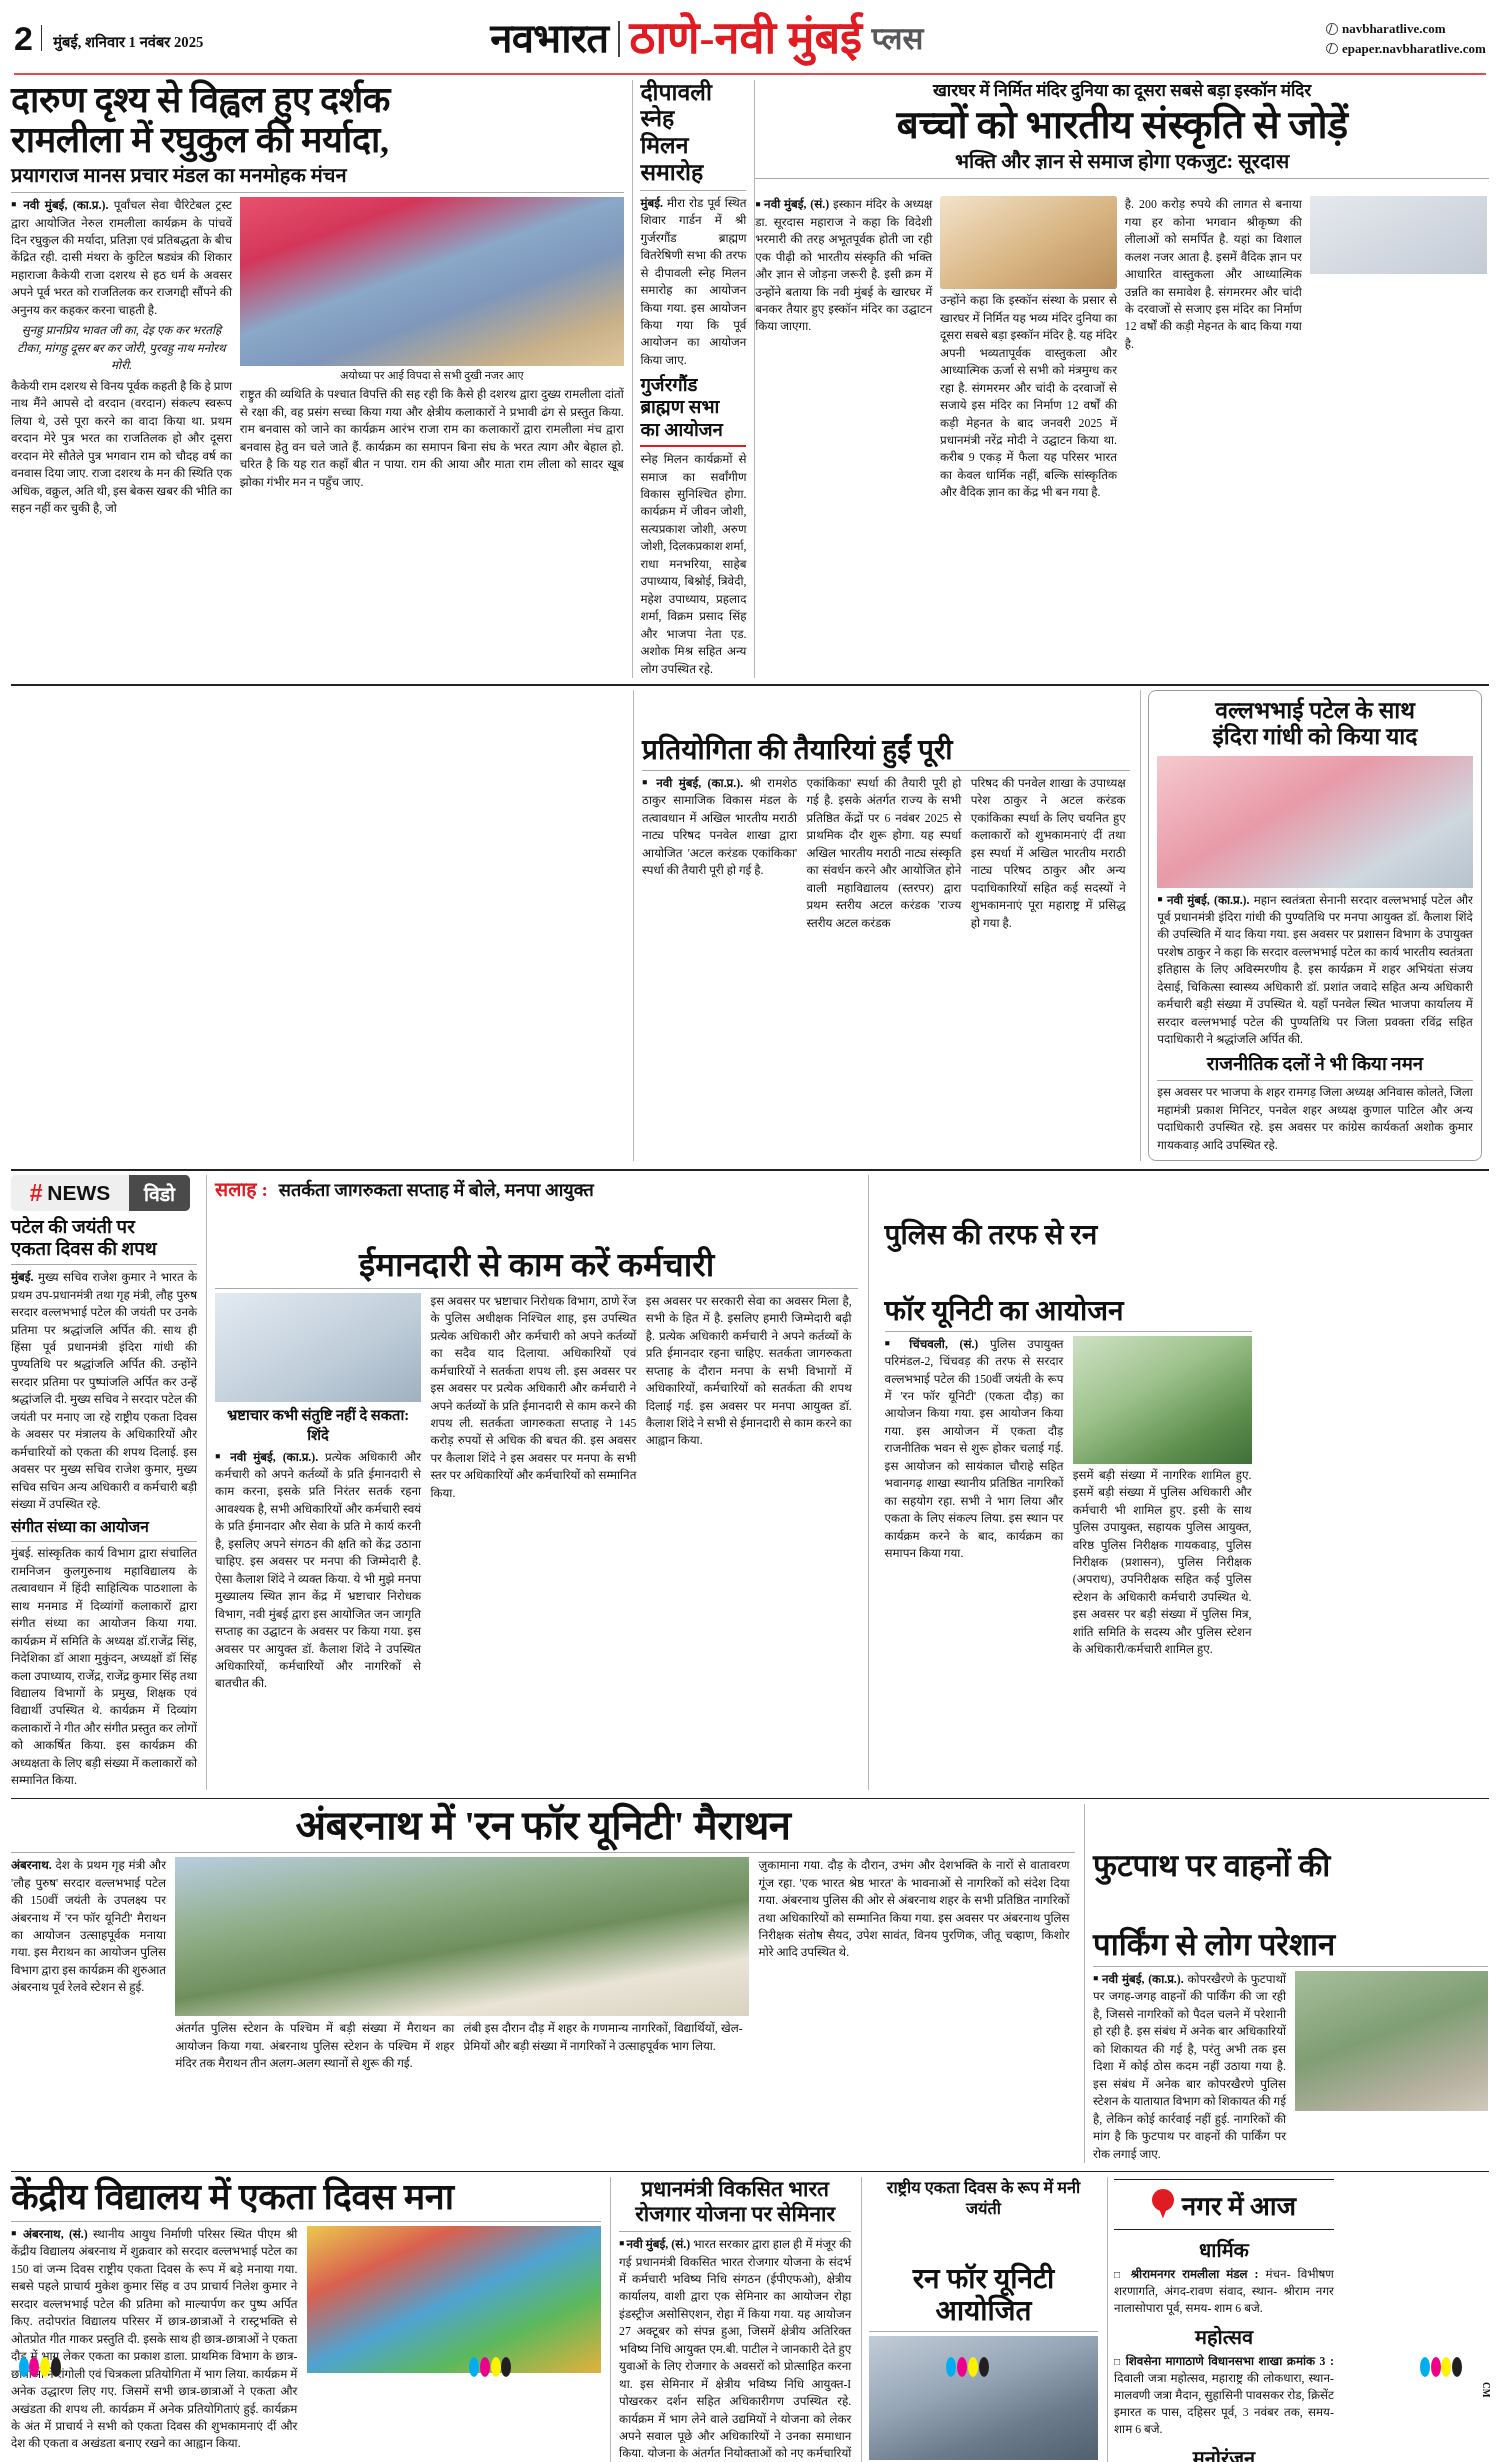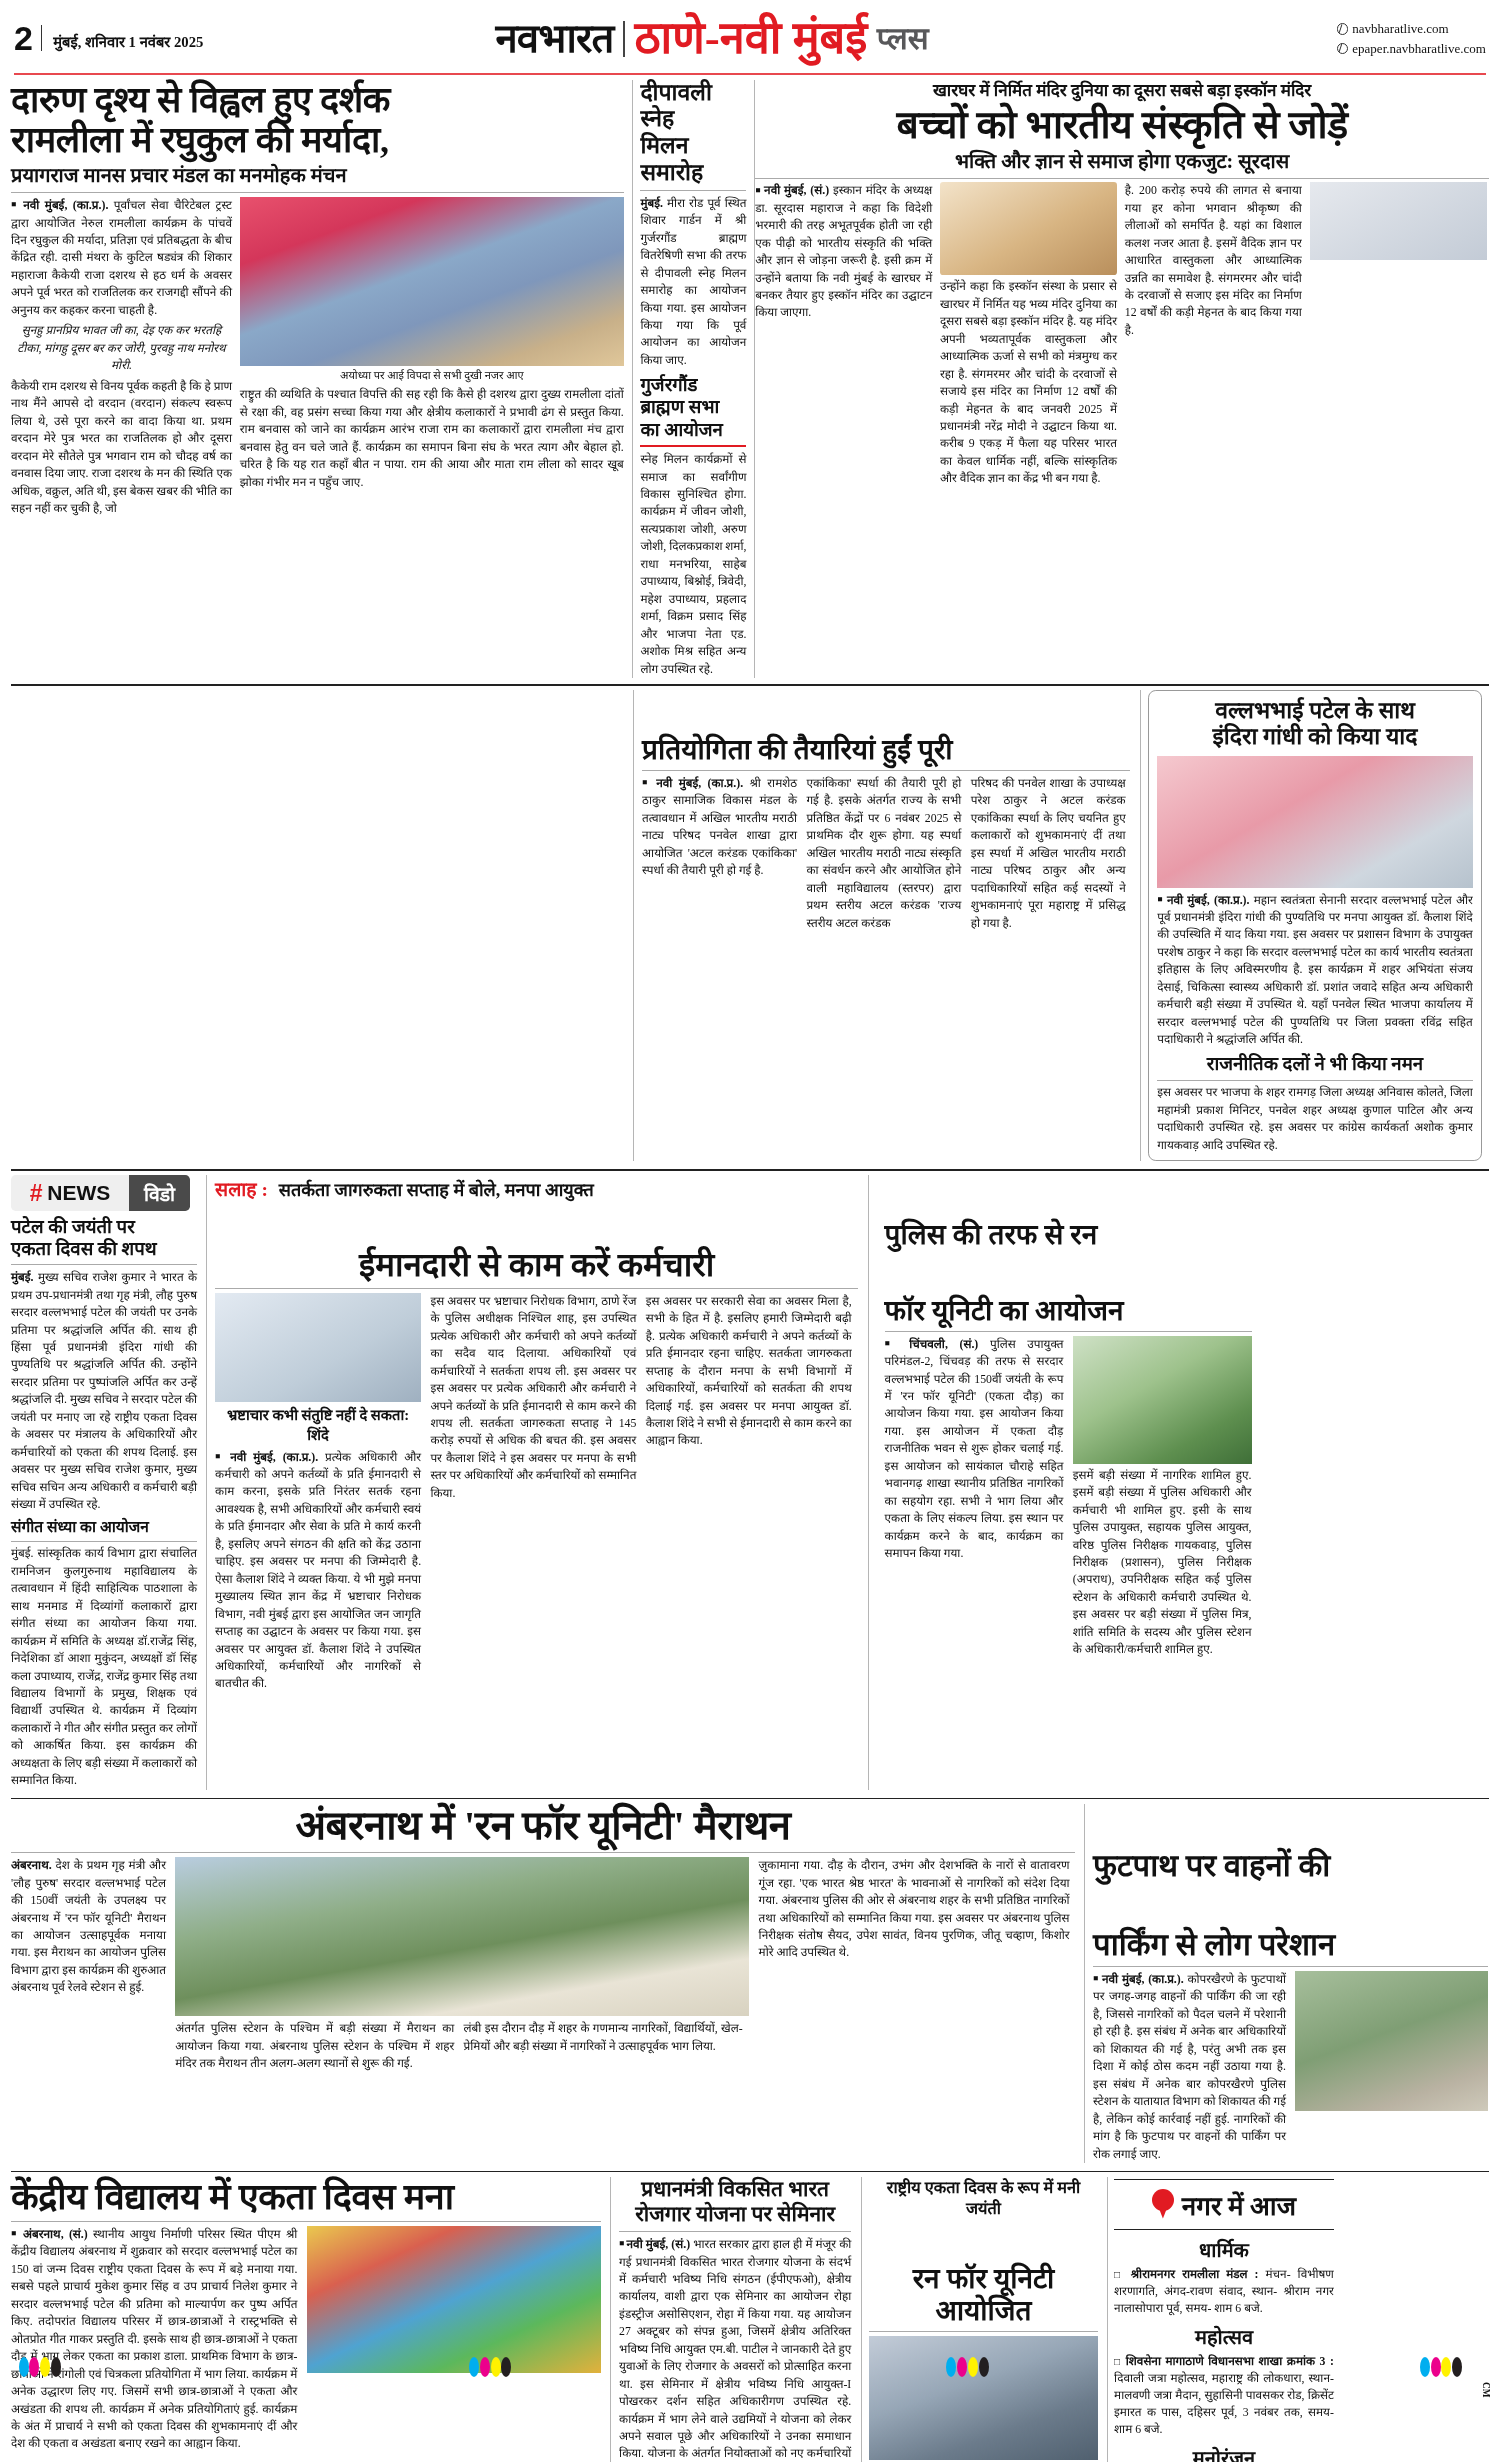--- a/index.html
+++ b/index.html
@@ -28,7 +28,7 @@
   .brand-rule { width: 2.3px; height: 36px; background: #444; }
   .brand-red { font-size: 45px; font-weight: bold; color: #e11b22; line-height: 1; }
   .brand-grey { font-size: 31px; font-weight: bold; color: #58585a; line-height: 1; }
-  .mh-right { font-size: 13px; line-height: 1.5; text-align: left; }
+  .mh-right { font-size: 13px; line-height: 1.5; text-align: left; font-weight: bold; }
   .mh-right div { display: flex; align-items: center; gap: 3.9px; }
   .globe {
     display:inline-block; width: 11.6px; height: 11.6px; border: 1.2px solid #333;

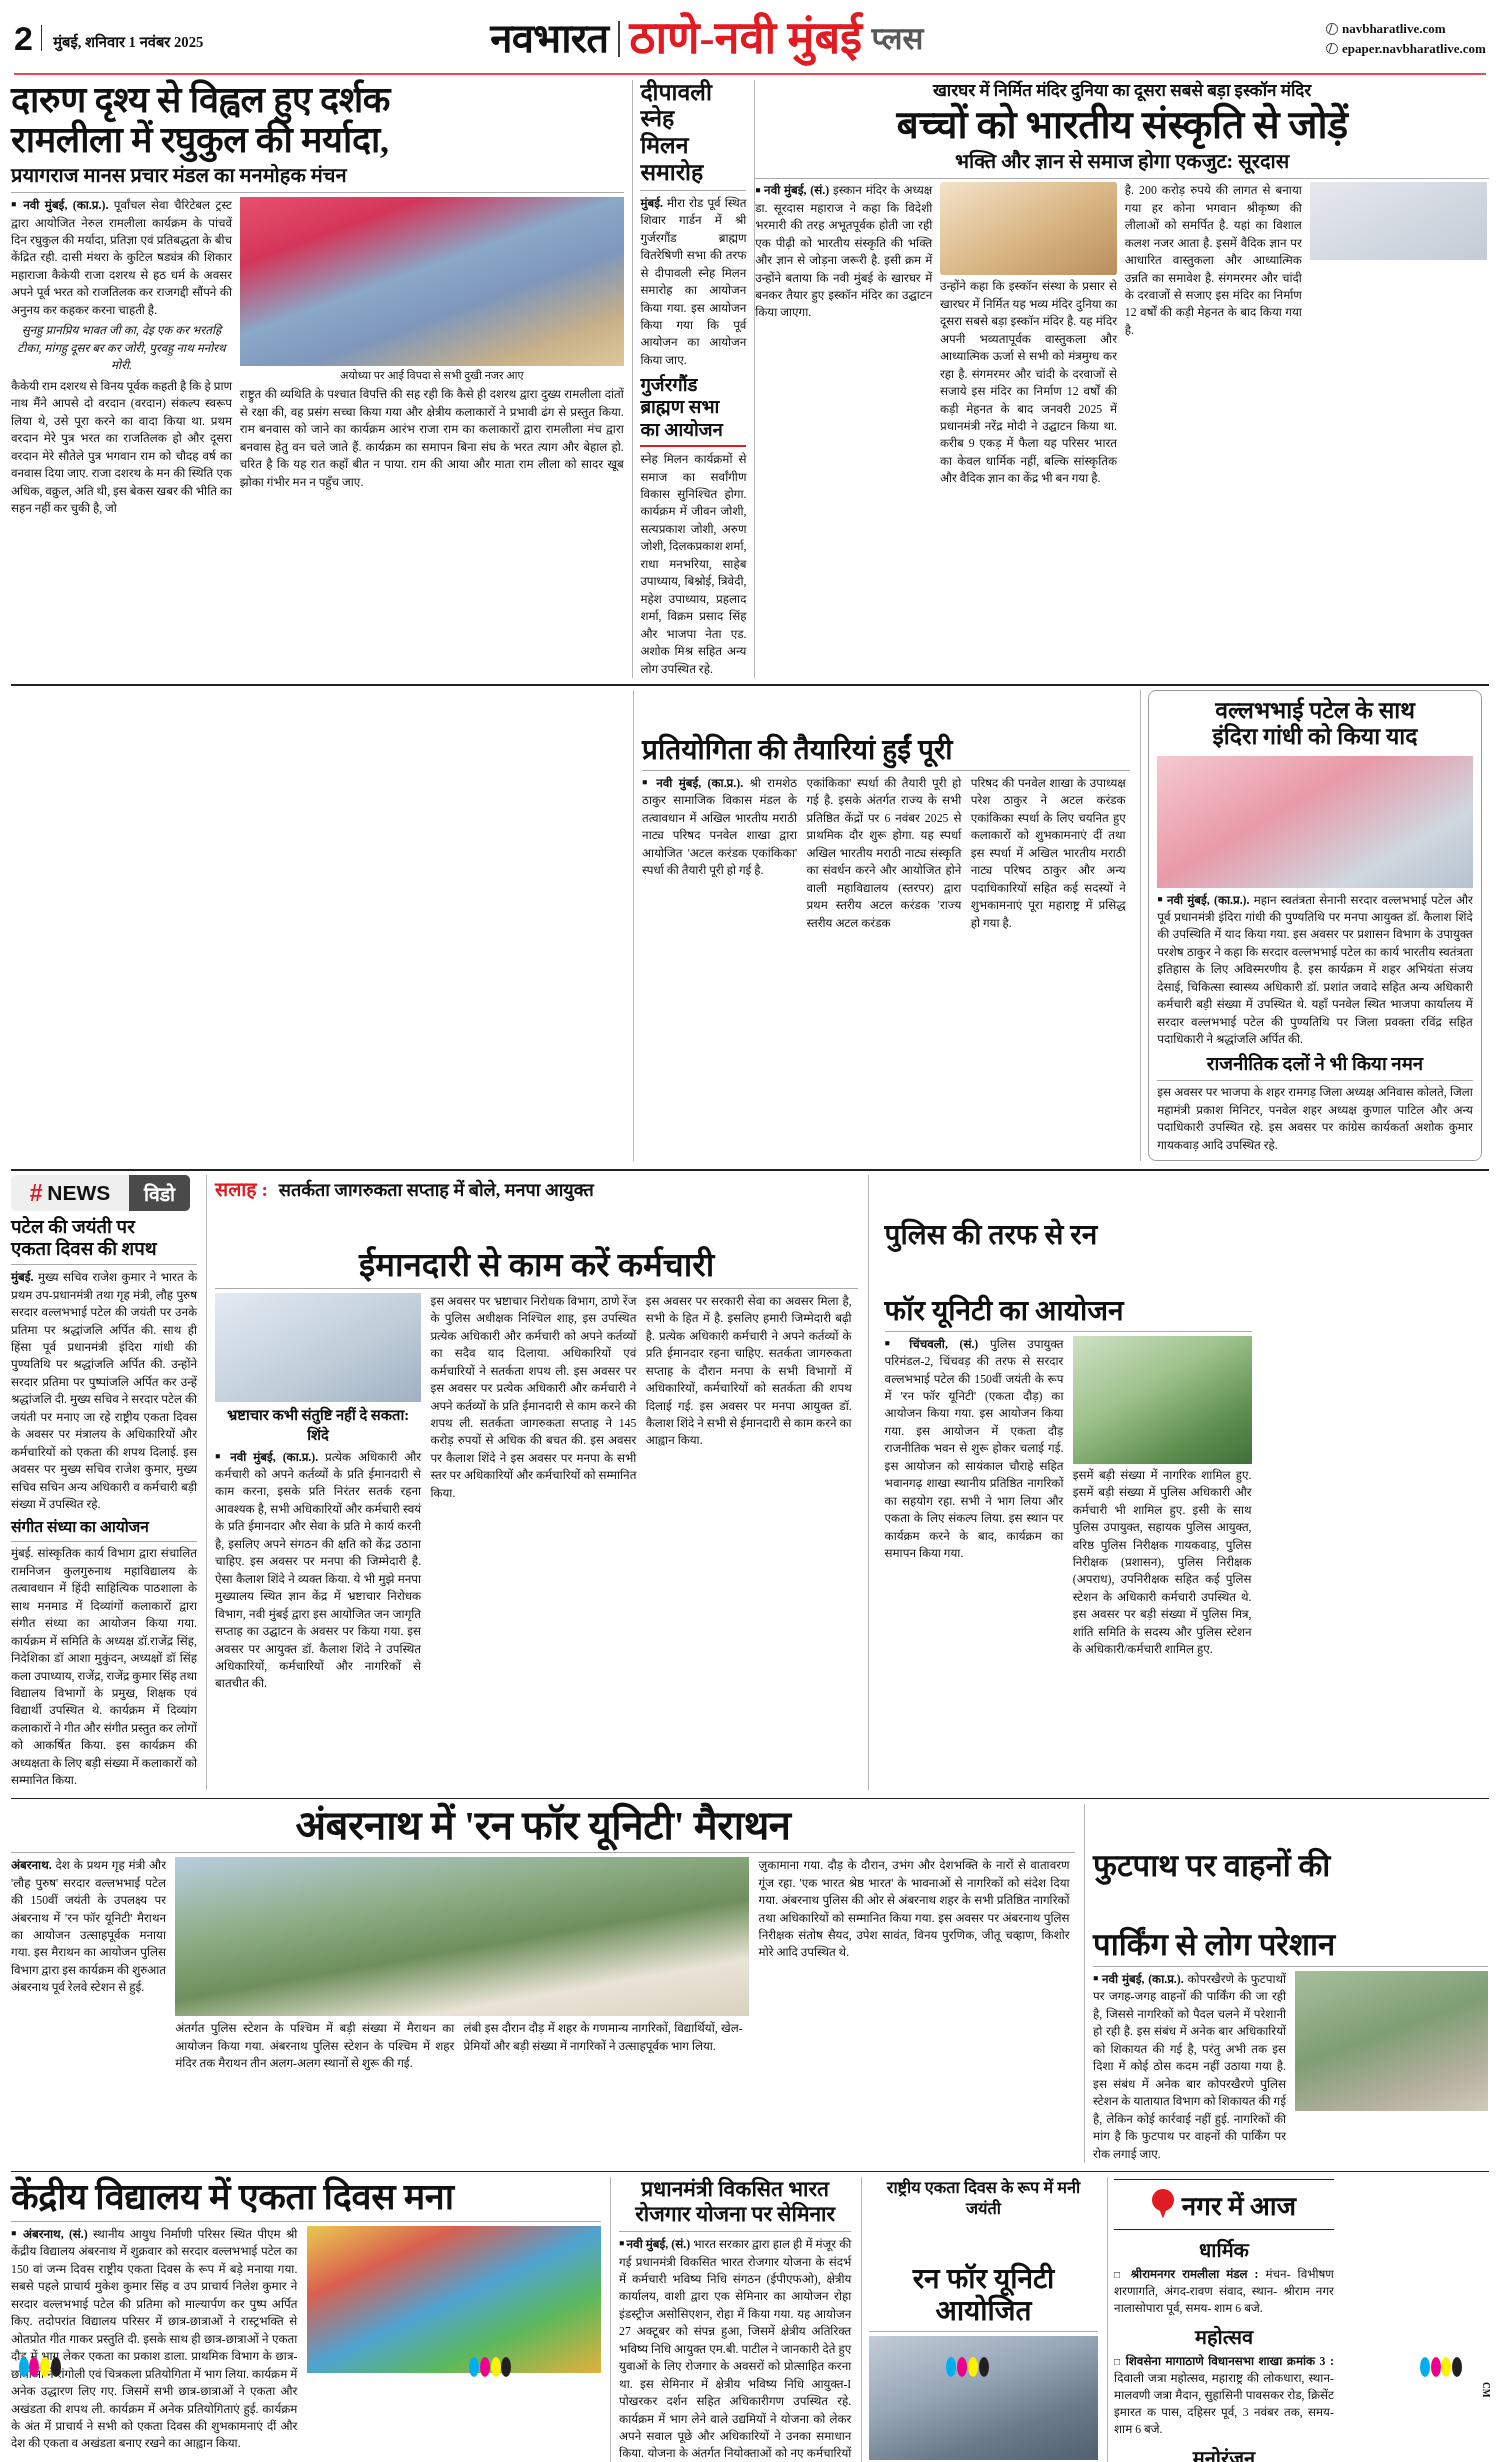--- a/index.html
+++ b/index.html
@@ -71,7 +71,7 @@
   .lead-text { width: 221px; }
   .lead-photo { width: 384px; }
 
-  .iskcon-cols { display: flex; gap: 7.8px; margin-top: 4px; }
+  .iskcon-cols { display: flex; gap: 7.8px; margin-top: 18px; }
   .ic { width: 177px; }
 
   

